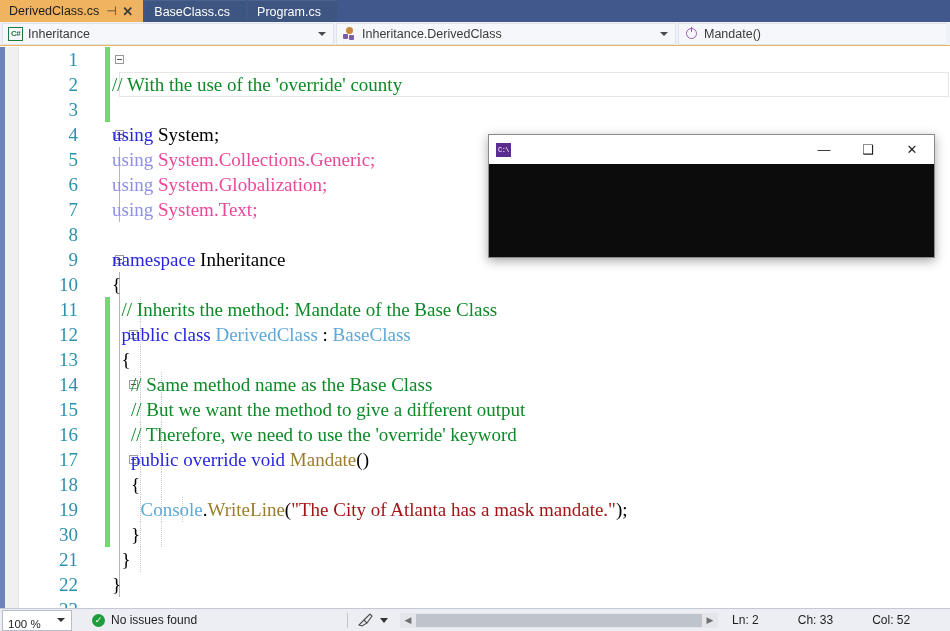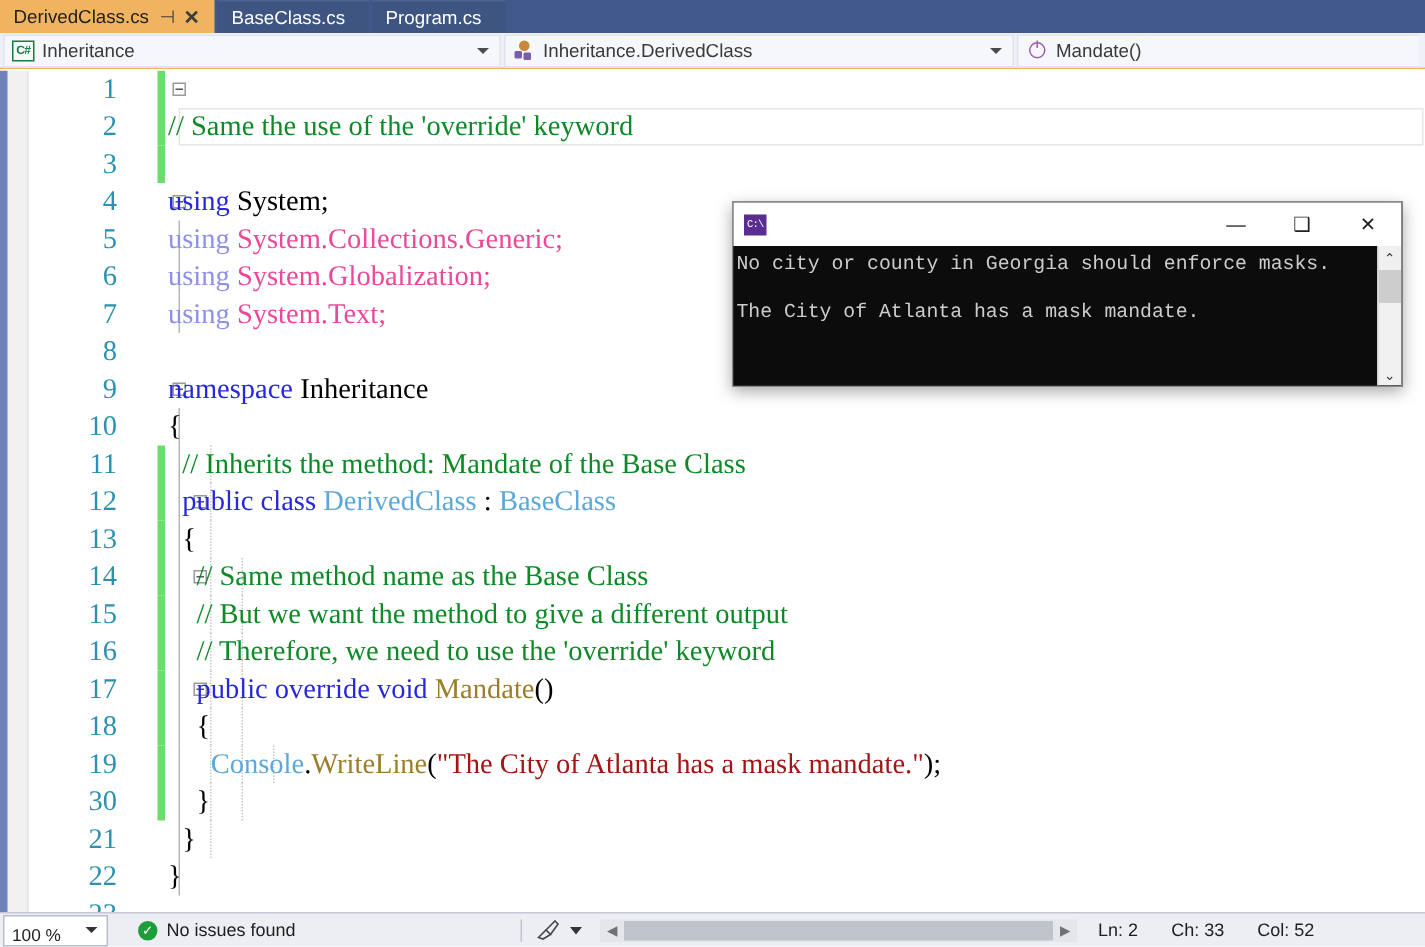--- a/index.html
+++ b/index.html
@@ -275,7 +275,7 @@
     </div>
     <div class="codearea" id="codearea">
         <div class="line"><span class="ln">1</span><span class="chbar green"></span><span class="fold" style="left: 96px;"></span></div>
-        <div class="line"><span class="ln">2</span><span class="chbar green"></span><span class="curline" style="width: 830px;"></span><span class="code"><span class="t-com">// Same the use of the 'override' keyword</span></span></div>
+        <div class="line"><span class="ln">2</span><span class="chbar green"></span><span class="curline" style="width: 830px;"></span><span class="code"><span class="t-com">// With the use of the 'override' county</span></span></div>
         <div class="line"><span class="ln">3</span><span class="chbar green"></span><span class="code"></span></div>
         <div class="line"><span class="ln">4</span><span class="fold" style="left: 96px;"></span><span class="code"><span class="t-kw">using</span><span class="t-plain"> System;</span></span></div>
         <div class="line"><span class="ln">5</span><span class="sguide" style="left: 100px;"></span><span class="code"><span class="t-kw-fade">using</span><span class="t-plain-fade"> System.Collections.Generic;</span></span></div>

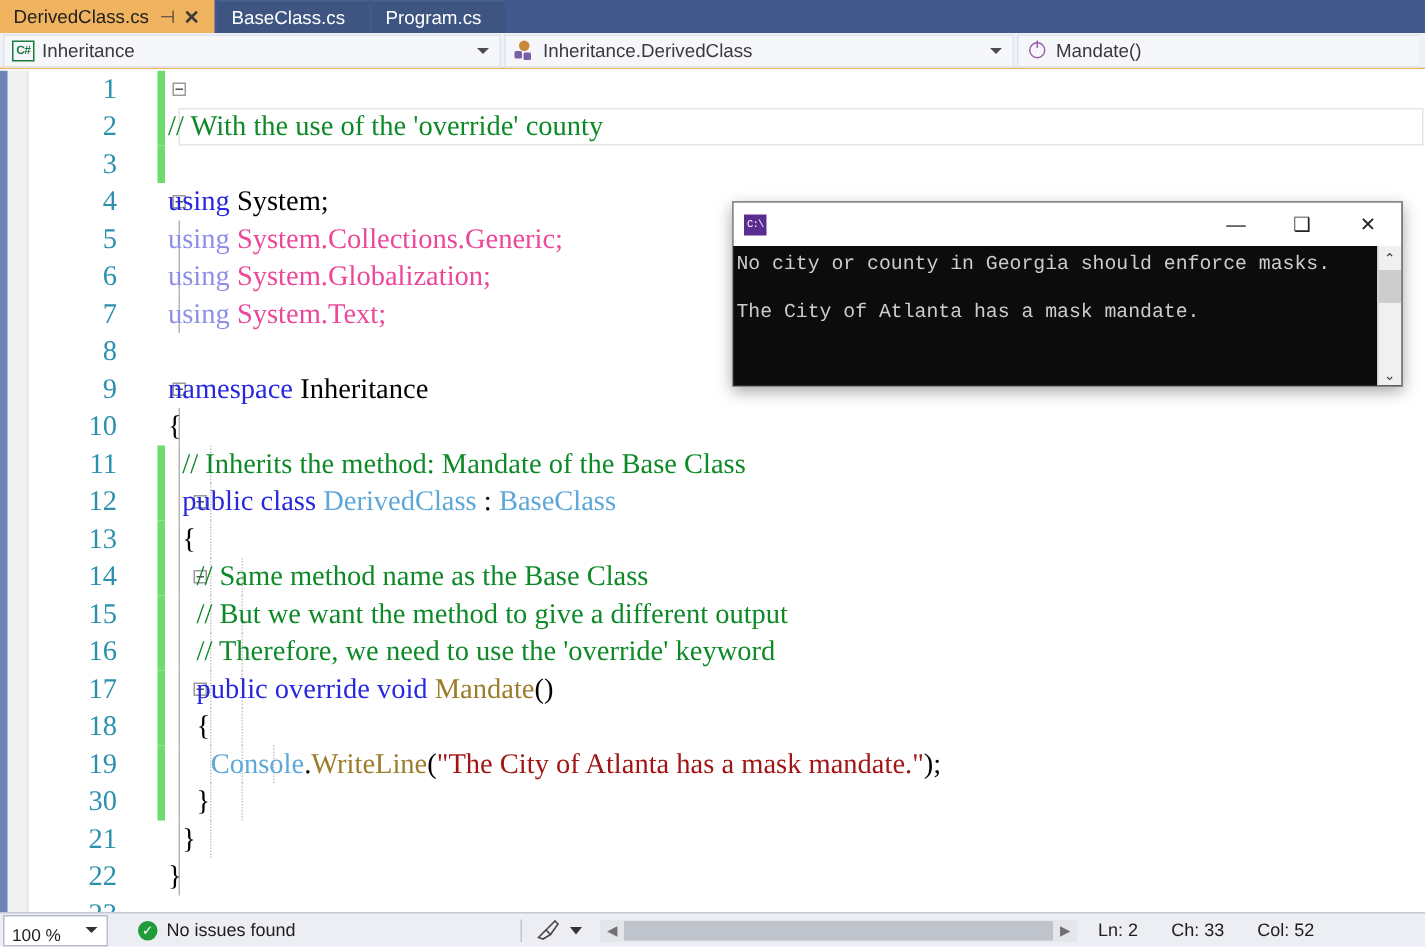--- a/index.html
+++ b/index.html
@@ -309,16 +309,6 @@
         <span class="con-btn">✕</span>
       </span>
     </div>
-    <div class="con-body">
-      <div class="con-text">No city or county in Georgia should enforce masks.
-
-The City of Atlanta has a mask mandate.</div>
-      <div class="con-sb">
-        <div class="arr">⌃</div>
-        <div class="thumb"></div>
-        <div class="arr dn">⌄</div>
-      </div>
-    </div>
   </div>
 
   <div class="statusbar">

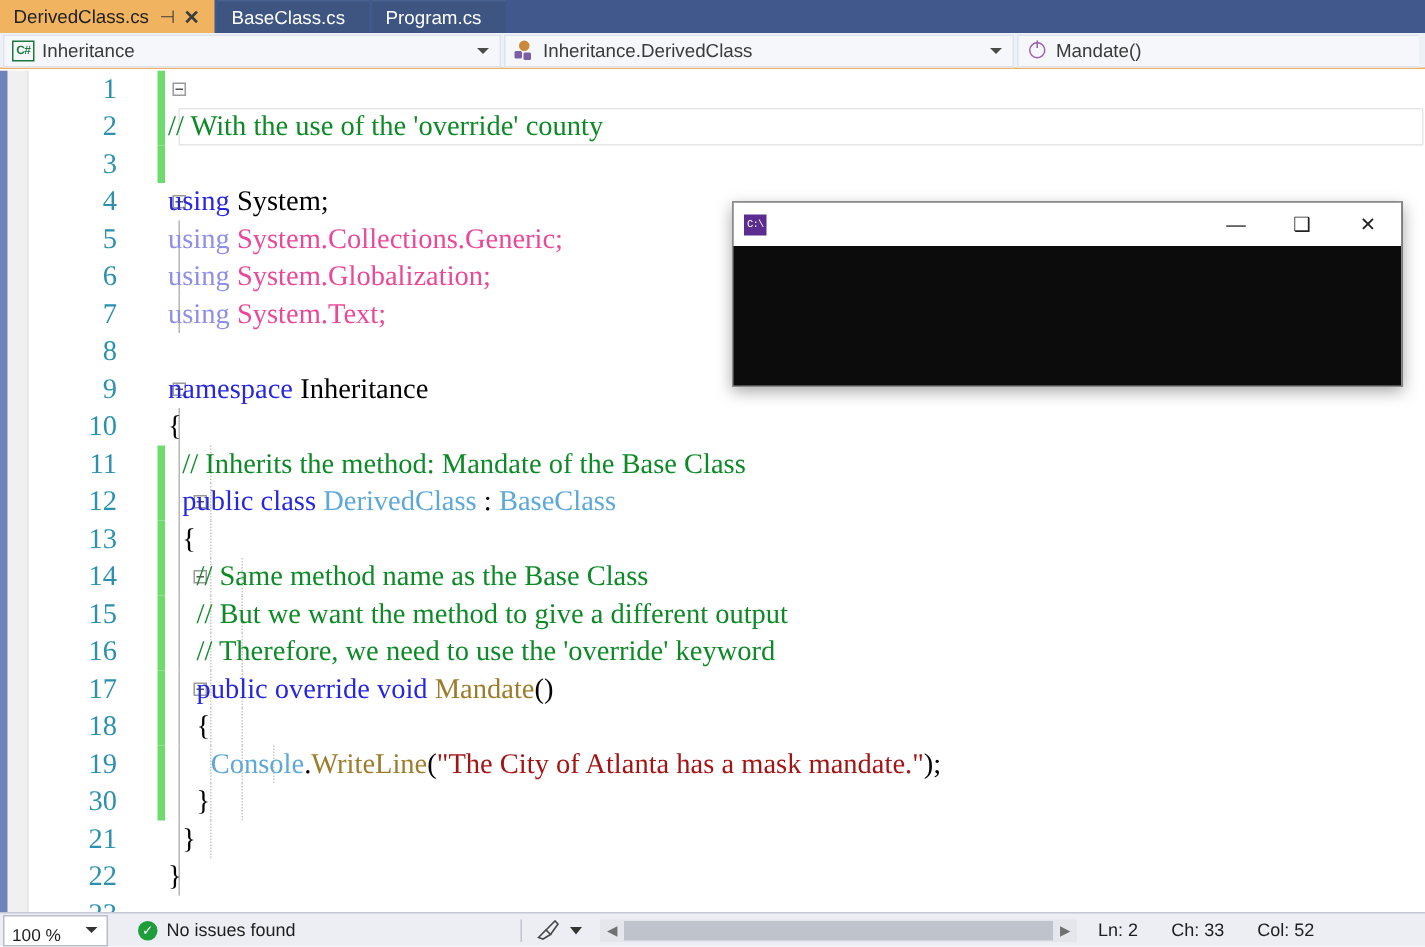--- a/index.html
+++ b/index.html
@@ -222,7 +222,7 @@
     width:16px;text-align:center;font-size:9px;color:#707070;
   }
   .hscroll .thumb{flex:1;height:13px;background:#bfc3cb;}
-  .pos{display:flex;align-items:center;margin-left:14px;}
+  .pos{display:flex;align-items:center;margin-left:14px;gap:17px;}
   .pos span{margin-left:22px;}
   .pos span:first-child{margin-left:0;}
 </style>

